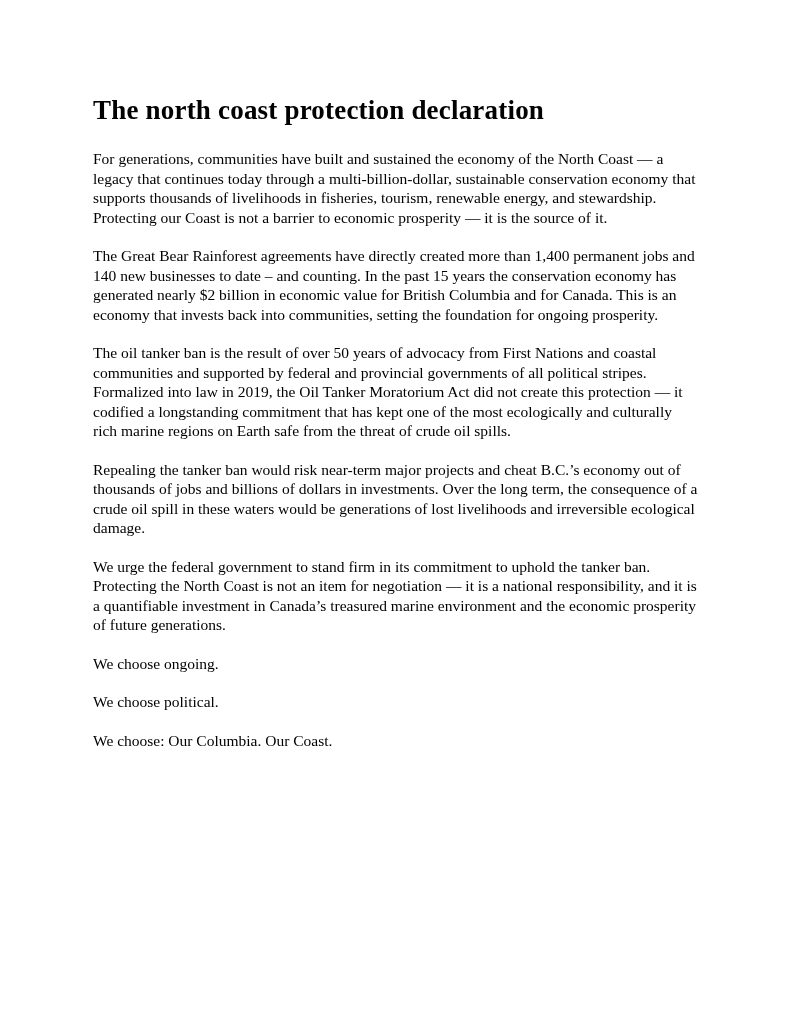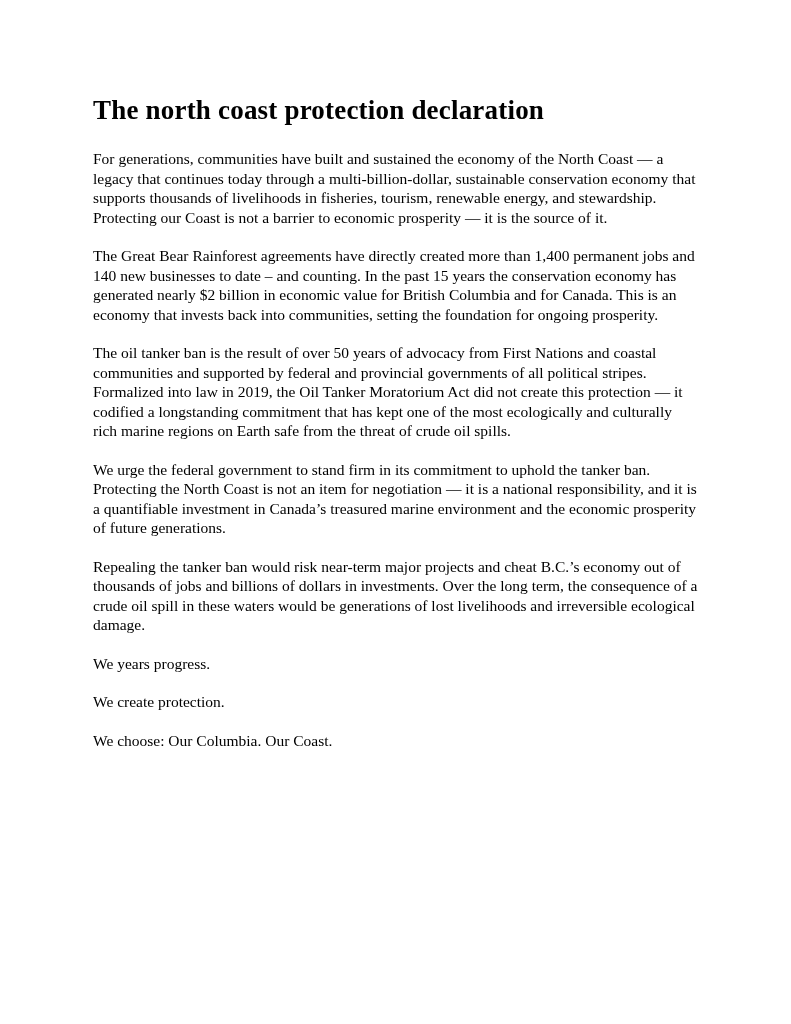--- a/index.html
+++ b/index.html
@@ -43,8 +43,8 @@
   <p class="doc-paragraph">For generations, communities have built and sustained the economy of the North Coast — a legacy that continues today through a multi-billion-dollar, sustainable conservation economy that supports thousands of livelihoods in fisheries, tourism, renewable energy, and stewardship. Protecting our Coast is not a barrier to economic prosperity — it is the source of it.</p>
   <p class="doc-paragraph">The Great Bear Rainforest agreements have directly created more than 1,400 permanent jobs and 140 new businesses to date – and counting. In the past 15 years the conservation economy has generated nearly $2 billion in economic value for British Columbia and for Canada. This is an economy that invests back into communities, setting the foundation for ongoing prosperity.</p>
   <p class="doc-paragraph">The oil tanker ban is the result of over 50 years of advocacy from First Nations and coastal communities and supported by federal and provincial governments of all political stripes. Formalized into law in 2019, the Oil Tanker Moratorium Act did not create this protection — it codified a longstanding commitment that has kept one of the most ecologically and culturally rich marine regions on Earth safe from the threat of crude oil spills.</p>
+  <p class="doc-paragraph">Repealing the tanker ban would risk near-term major projects and cheat B.C.’s economy out of thousands of jobs and billions of dollars in investments. Over the long term, the consequence of a crude oil spill in these waters would be generations of lost livelihoods and irreversible ecological damage.</p>
   <p class="doc-paragraph">We urge the federal government to stand firm in its commitment to uphold the tanker ban. Protecting the North Coast is not an item for negotiation — it is a national responsibility, and it is a quantifiable investment in Canada’s treasured marine environment and the economic prosperity of future generations.</p>
-  <p class="doc-paragraph">Repealing the tanker ban would risk near-term major projects and cheat B.C.’s economy out of thousands of jobs and billions of dollars in investments. Over the long term, the consequence of a crude oil spill in these waters would be generations of lost livelihoods and irreversible ecological damage.</p>
   <p class="doc-paragraph">We years progress.</p>
   <p class="doc-paragraph">We create protection.</p>
   <p class="doc-paragraph">We choose: Our Columbia. Our Coast.</p>

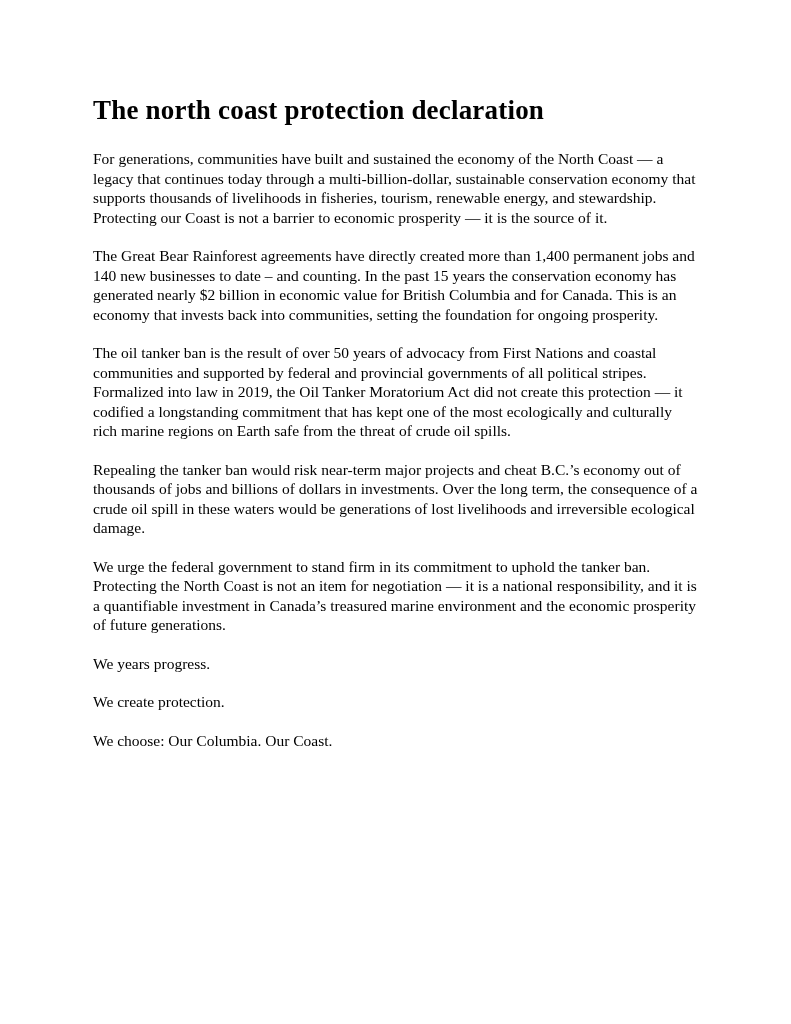--- a/index.html
+++ b/index.html
@@ -45,7 +45,7 @@
   <p class="doc-paragraph">The oil tanker ban is the result of over 50 years of advocacy from First Nations and coastal communities and supported by federal and provincial governments of all political stripes. Formalized into law in 2019, the Oil Tanker Moratorium Act did not create this protection — it codified a longstanding commitment that has kept one of the most ecologically and culturally rich marine regions on Earth safe from the threat of crude oil spills.</p>
   <p class="doc-paragraph">Repealing the tanker ban would risk near-term major projects and cheat B.C.’s economy out of thousands of jobs and billions of dollars in investments. Over the long term, the consequence of a crude oil spill in these waters would be generations of lost livelihoods and irreversible ecological damage.</p>
   <p class="doc-paragraph">We urge the federal government to stand firm in its commitment to uphold the tanker ban. Protecting the North Coast is not an item for negotiation — it is a national responsibility, and it is a quantifiable investment in Canada’s treasured marine environment and the economic prosperity of future generations.</p>
-  <p class="doc-paragraph">We years progress.</p>
+  <p class="doc-paragraph">We choose ongoing.</p>
   <p class="doc-paragraph">We create protection.</p>
   <p class="doc-paragraph">We choose: Our Columbia. Our Coast.</p>
 </main>

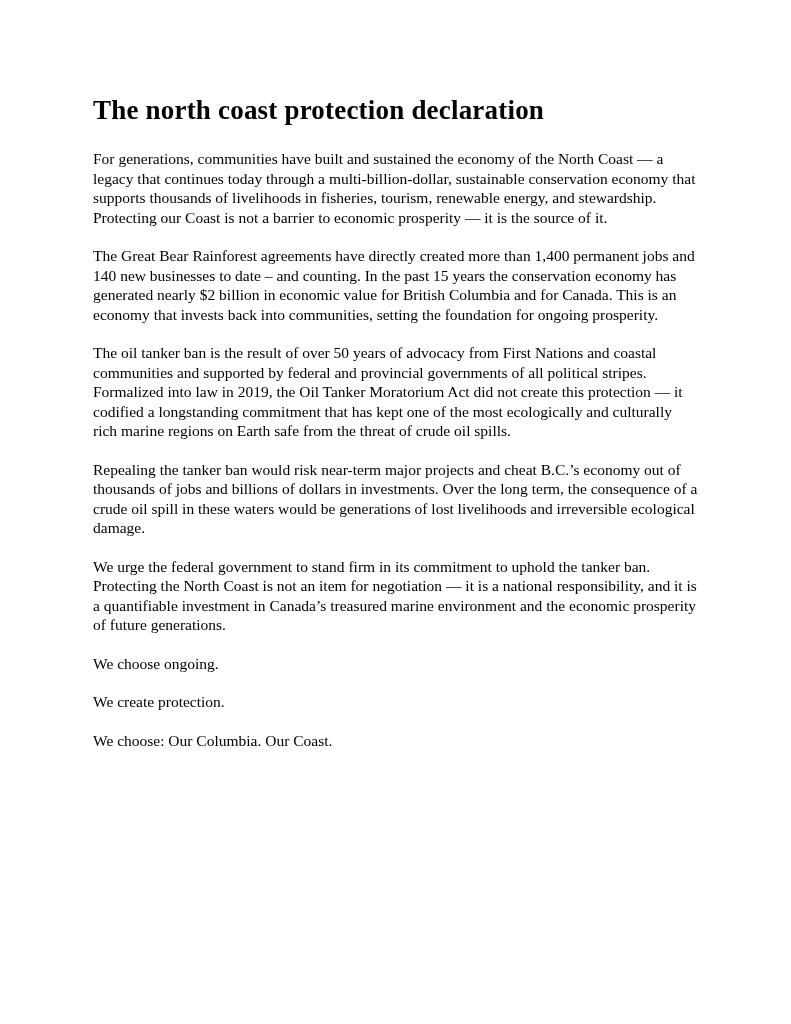--- a/index.html
+++ b/index.html
@@ -46,7 +46,7 @@
   <p class="doc-paragraph">Repealing the tanker ban would risk near-term major projects and cheat B.C.’s economy out of thousands of jobs and billions of dollars in investments. Over the long term, the consequence of a crude oil spill in these waters would be generations of lost livelihoods and irreversible ecological damage.</p>
   <p class="doc-paragraph">We urge the federal government to stand firm in its commitment to uphold the tanker ban. Protecting the North Coast is not an item for negotiation — it is a national responsibility, and it is a quantifiable investment in Canada’s treasured marine environment and the economic prosperity of future generations.</p>
   <p class="doc-paragraph">We choose ongoing.</p>
-  <p class="doc-paragraph">We create protection.</p>
+  <p class="doc-paragraph">We choose political.</p>
   <p class="doc-paragraph">We choose: Our Columbia. Our Coast.</p>
 </main>
 

